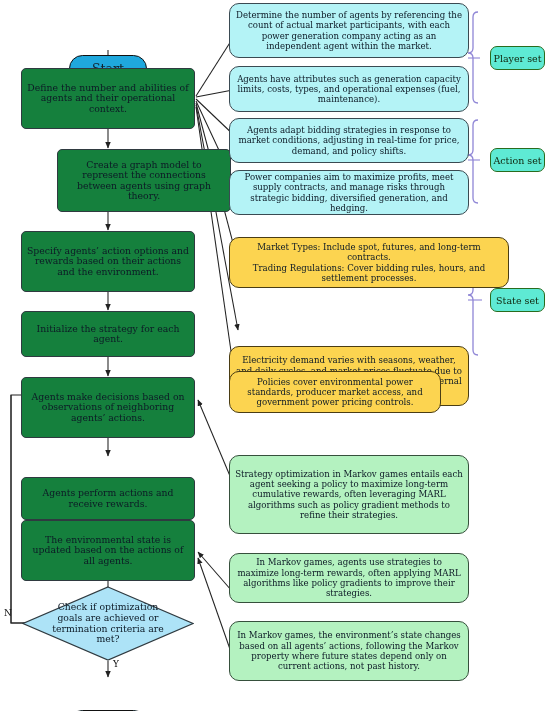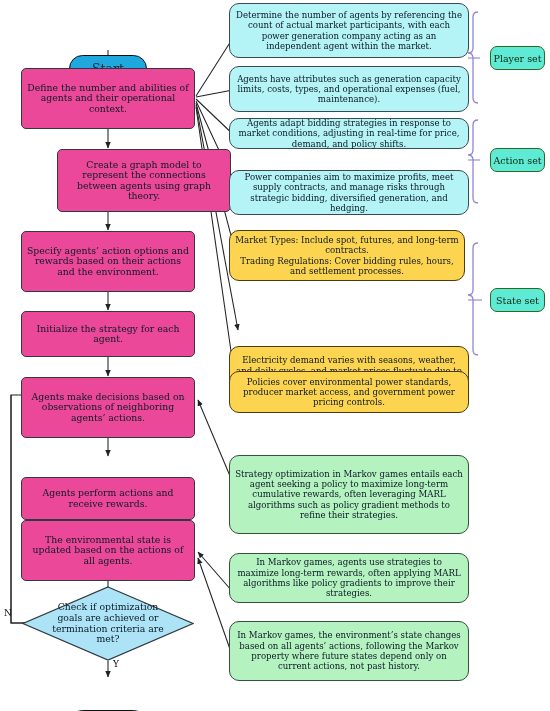--- a/index.html
+++ b/index.html
@@ -26,7 +26,7 @@
 
   
   .flowbox{
-    background:#ec4899;
+    background:#15803d;
     border:1px solid #2f3a40;
     border-radius:5px;
     font-size:9.3px;

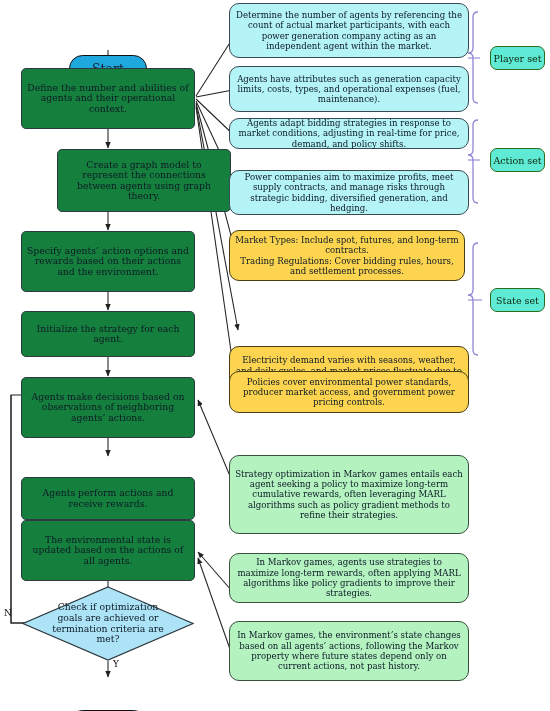--- a/index.html
+++ b/index.html
@@ -172,7 +172,7 @@
 
   <div class="badge" style="left:490px;top:46px;width:55px;height:24px;">Player set</div>
 
-  <div class="node annot cyan" style="left:229px;top:118px;width:240px;height:31px;">Agents adapt bidding strategies in response to market conditions, adjusting in real-time for price, demand, and policy shifts.</div>
+  <div class="node annot cyan" style="left:229px;top:118px;width:240px;height:45px;">Agents adapt bidding strategies in response to market conditions, adjusting in real-time for price, demand, and policy shifts.</div>
 
   <div class="node annot cyan" style="left:229px;top:170px;width:240px;height:45px;">Power companies aim to maximize profits, meet supply contracts, and manage risks through strategic bidding, diversified generation, and hedging.</div>
 

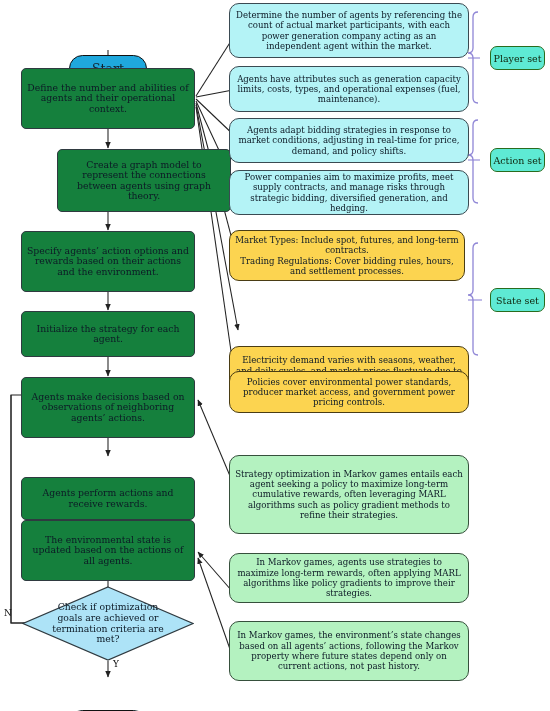--- a/index.html
+++ b/index.html
@@ -178,7 +178,7 @@
 
   <div class="badge" style="left:490px;top:148px;width:55px;height:24px;">Action set</div>
 
-  <div class="node annot yellow" style="left:229px;top:230px;width:236px;height:51px;white-space:pre-line;">Market Types: Include spot, futures, and long-term contracts.
+  <div class="node annot yellow" style="left:229px;top:237px;width:280px;height:51px;white-space:pre-line;">Market Types: Include spot, futures, and long-term contracts.
 Trading Regulations: Cover bidding rules, hours, and settlement processes.</div>
 
   <div class="node annot yellow" style="left:229px;top:298px;width:240px;height:60px;margin-top:48px;">Electricity demand varies with seasons, weather, and daily cycles, and market prices fluctuate due to supply-demand dynamics, regulations, and external events like disasters.</div>

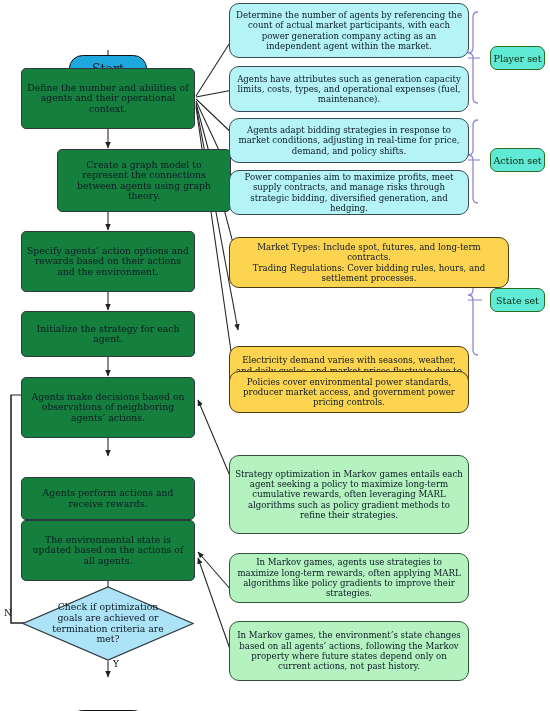--- a/index.html
+++ b/index.html
@@ -183,7 +183,7 @@
 
   <div class="node annot yellow" style="left:229px;top:298px;width:240px;height:60px;margin-top:48px;">Electricity demand varies with seasons, weather, and daily cycles, and market prices fluctuate due to supply-demand dynamics, regulations, and external events like disasters.</div>
 
-  <div class="node annot yellow" style="left:229px;top:371px;width:240px;height:42px;">Policies cover environmental power standards, producer market access, and government power pricing controls.</div>
+  <div class="node annot yellow" style="left:229px;top:371px;width:212px;height:42px;">Policies cover environmental power standards, producer market access, and government power pricing controls.</div>
 
   <div class="badge" style="left:490px;top:288px;width:55px;height:24px;">State set</div>
 

